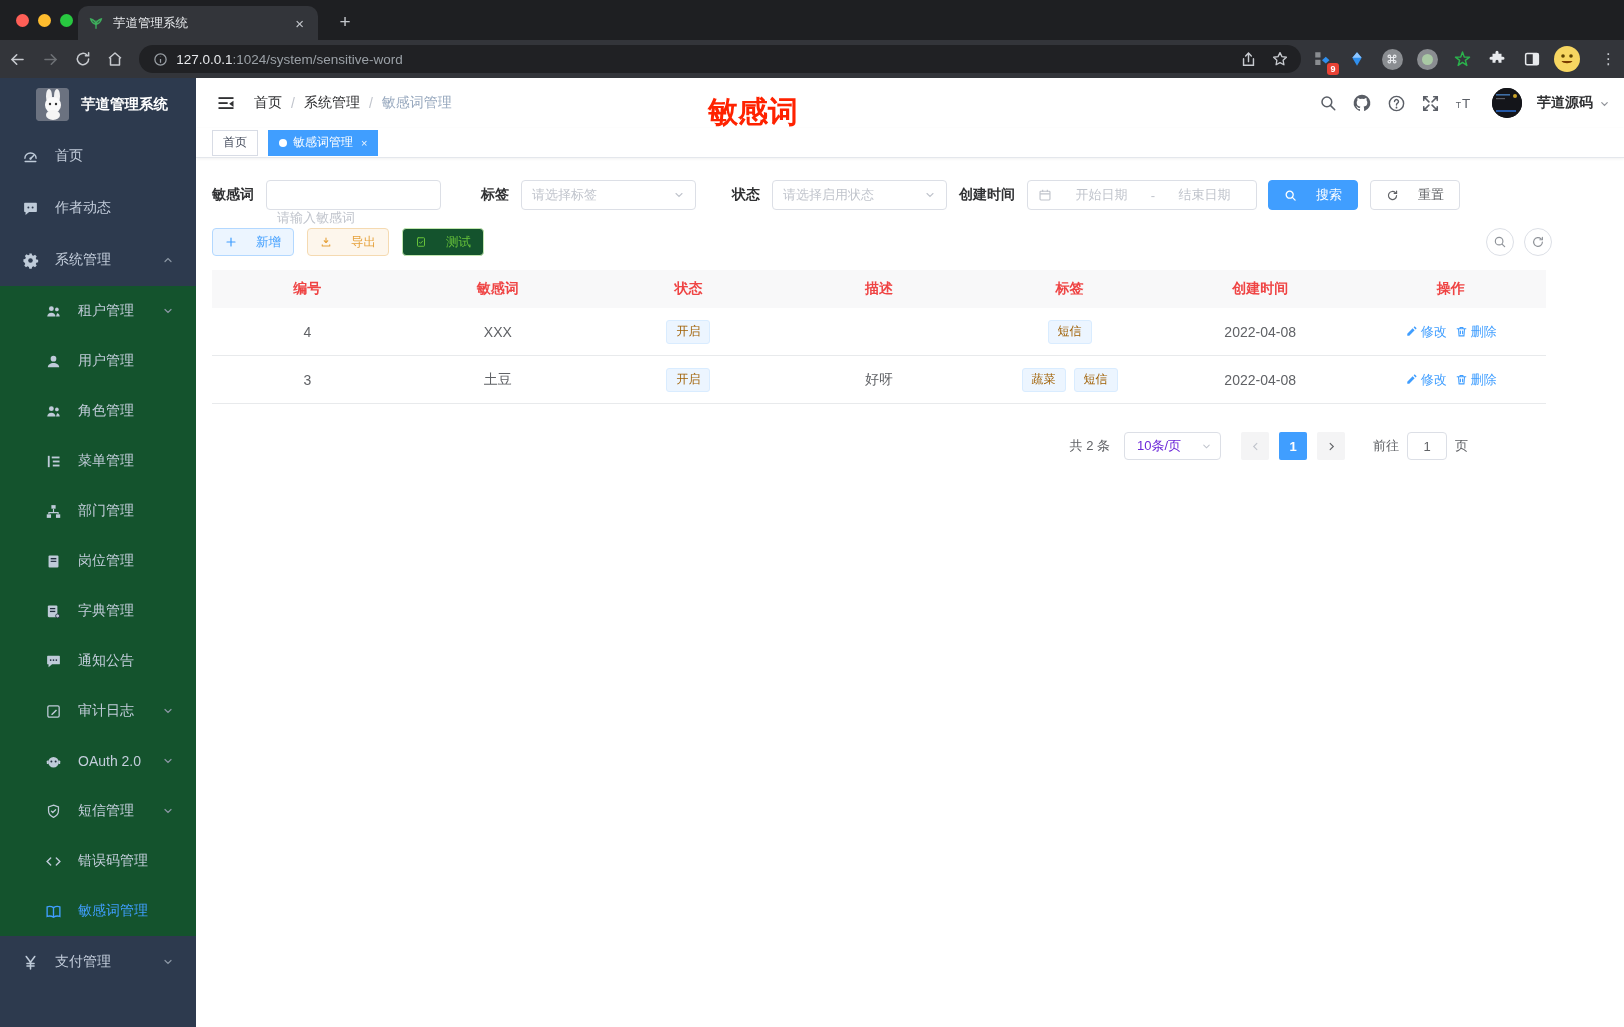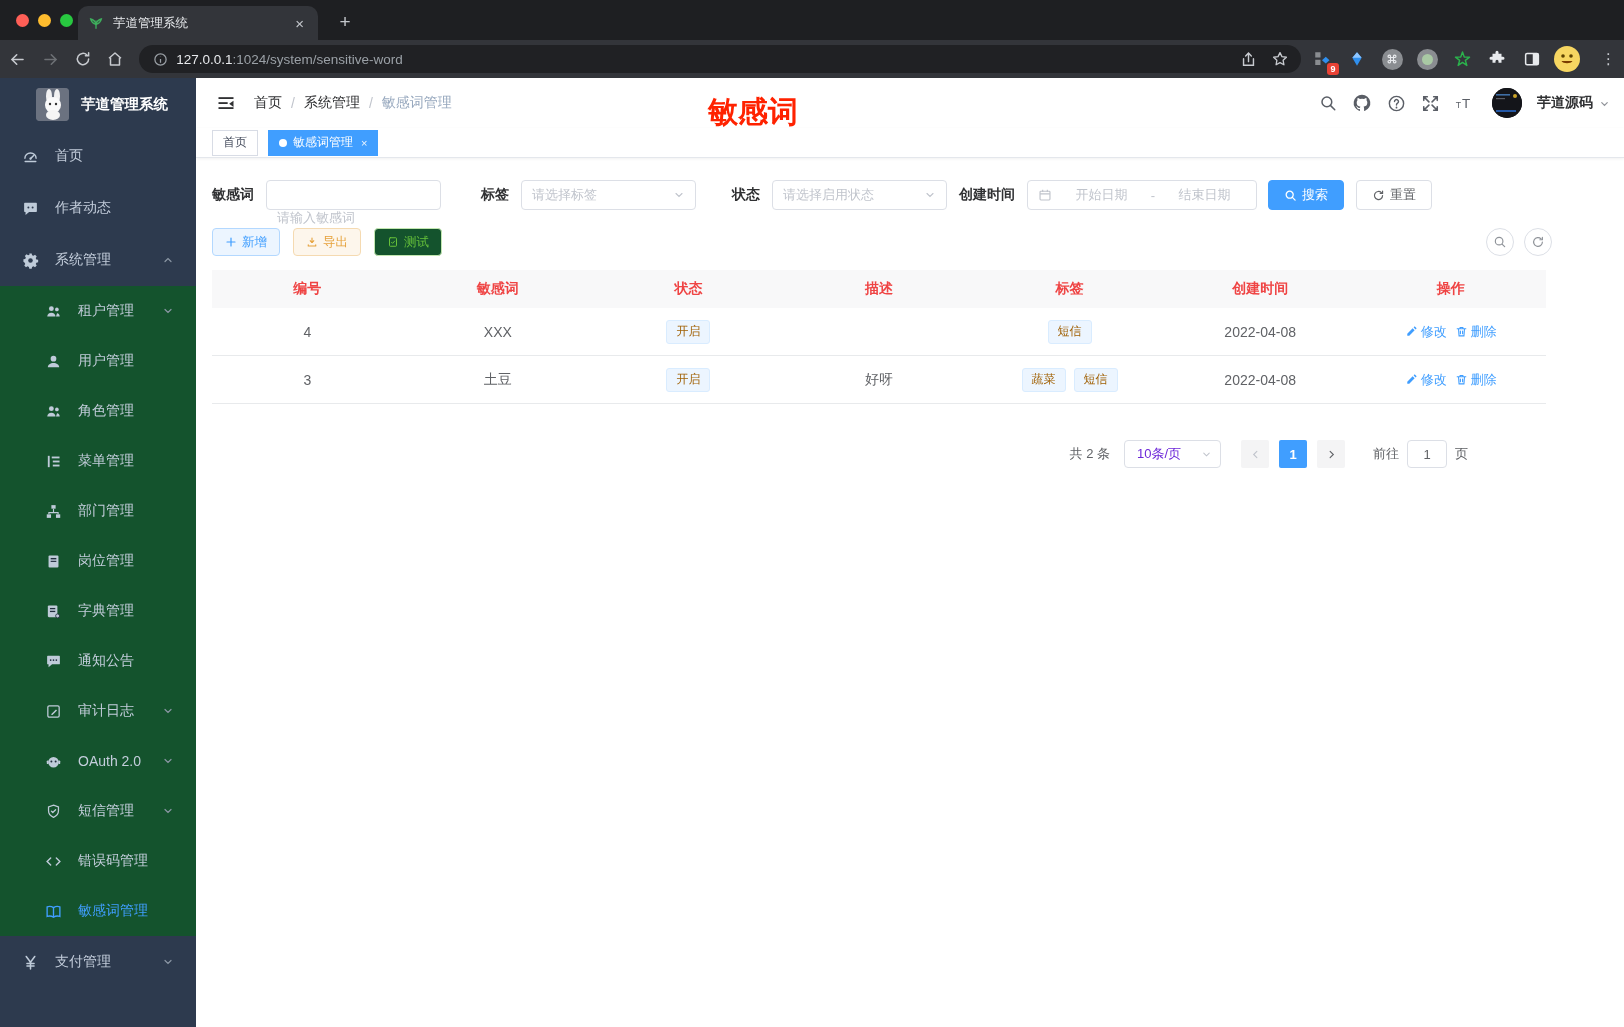--- a/index.html
+++ b/index.html
@@ -82,7 +82,7 @@
   .sel { justify-content:space-between; }
   .chev-d { color:#c0c4cc; }
   .btn { height:30px; border-radius:4px; font-size:13px; display:inline-flex; align-items:center; justify-content:center;
-    gap:5px; padding:0 15px; cursor:pointer; border:1px solid #dcdfe6; background:#fff; color:#606266; font-family:inherit; }
+    gap:19px; padding:0 15px; cursor:pointer; border:1px solid #dcdfe6; background:#fff; color:#606266; font-family:inherit; }
   .btn-primary { background:#409eff; border-color:#409eff; color:#fff; }
 
   

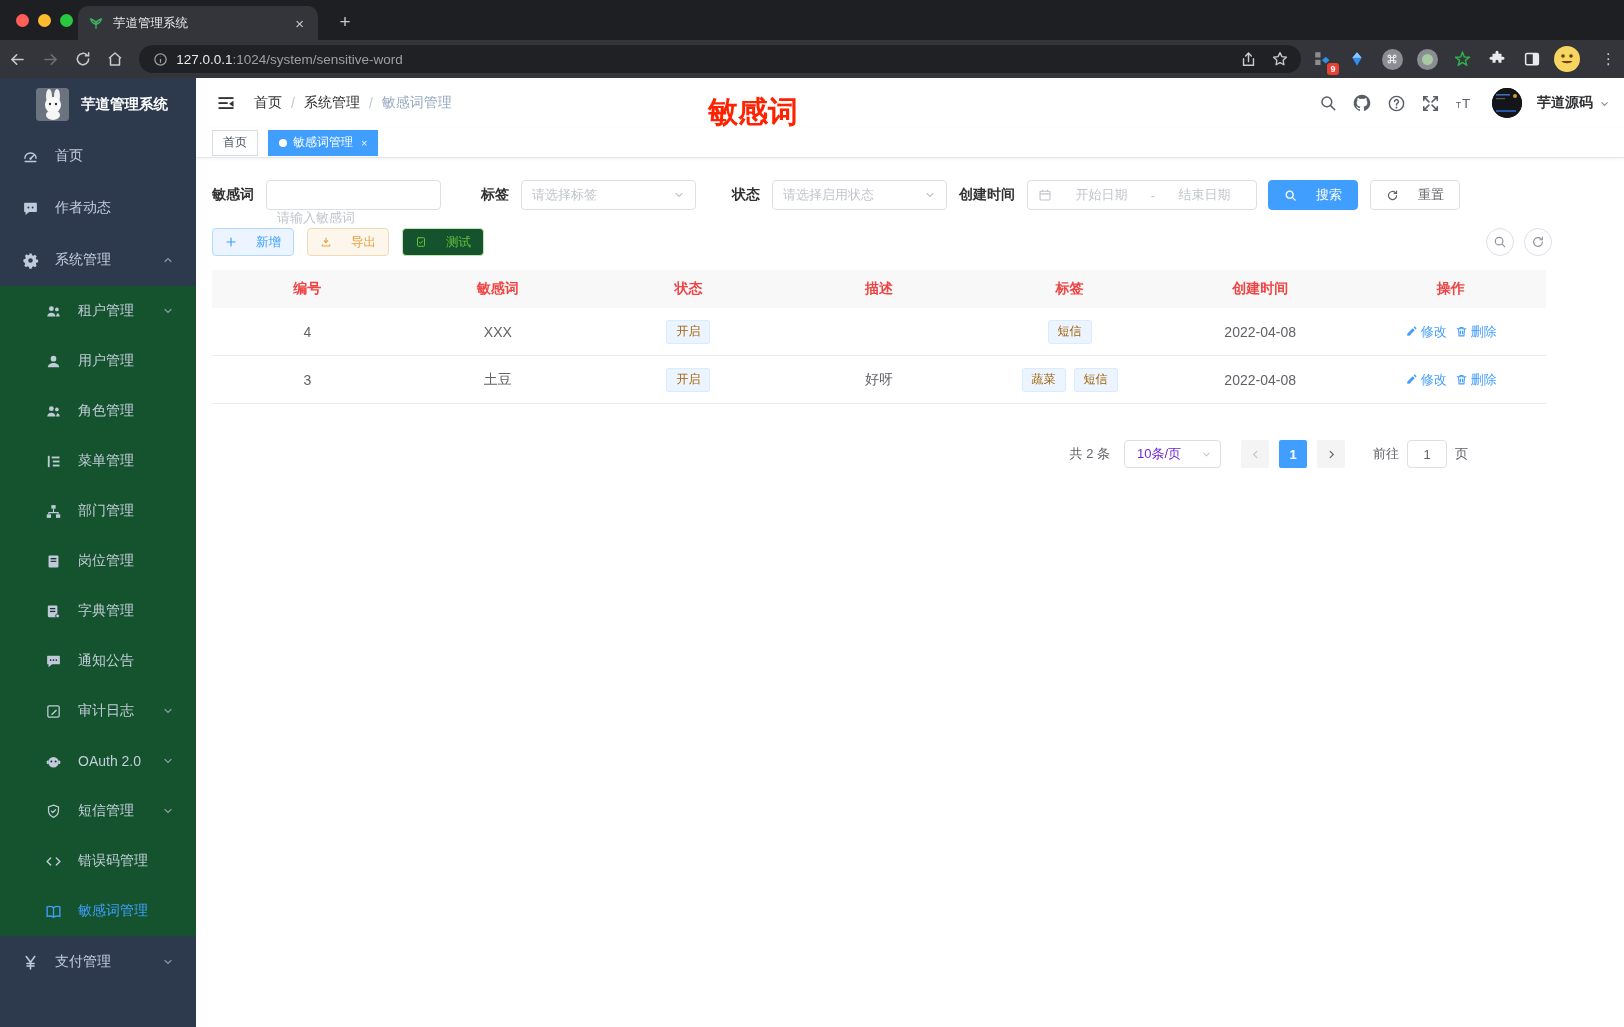--- a/index.html
+++ b/index.html
@@ -106,7 +106,7 @@
   .oplink { color:#409eff; font-size:13px; display:inline-flex; align-items:center; gap:3px; cursor:pointer; }
 
   
-  .pager { width:1350px; margin-top:36px; display:flex; align-items:center; justify-content:flex-end; padding-right:78px;
+  .pager { width:1350px; margin-top:28px; display:flex; align-items:center; justify-content:flex-end; padding-right:78px;
     font-size:13px; color:#606266; gap:10px; }
   .pg-total { margin-right:4px; }
   .pg-size { width:97px; height:28px; border:1px solid #dcdfe6; border-radius:4px; display:flex; align-items:center;

